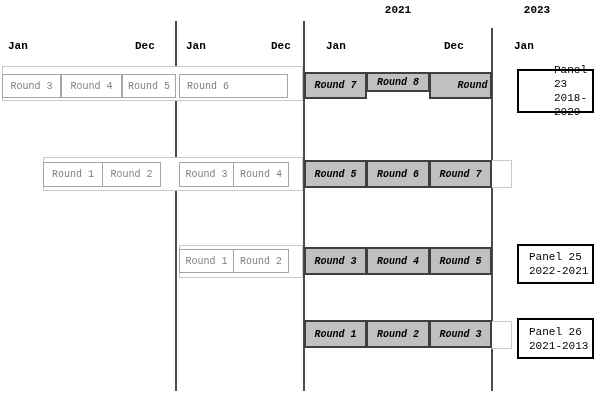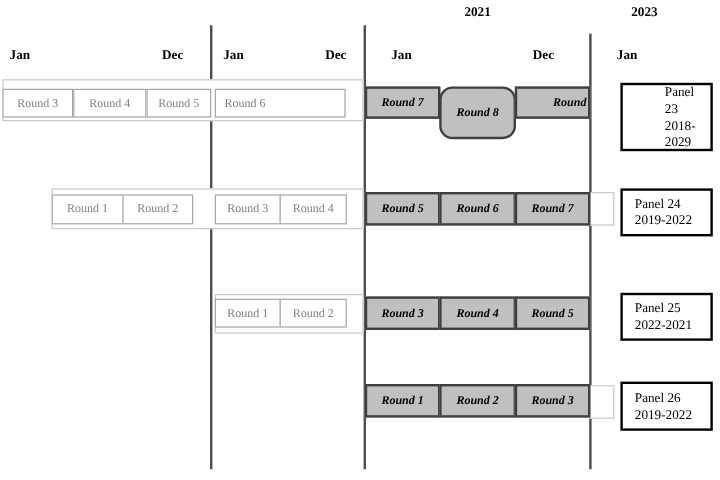--- a/index.html
+++ b/index.html
@@ -5,7 +5,7 @@
   html,body{margin:0;padding:0;background:#fff;}
   .stage{
     position:relative;width:600px;height:400px;background:#fff;overflow:hidden;
-    font-family:Liberation Serif, serif;color:#000;
+    font-family:Liberation Mono, monospace;color:#000;
   }
   .divider{position:absolute;width:2px;background:var(--c-divider,#4d4d4d);}
   .year-label{position:absolute;font-size:11px;font-weight:bold;text-align:center;}

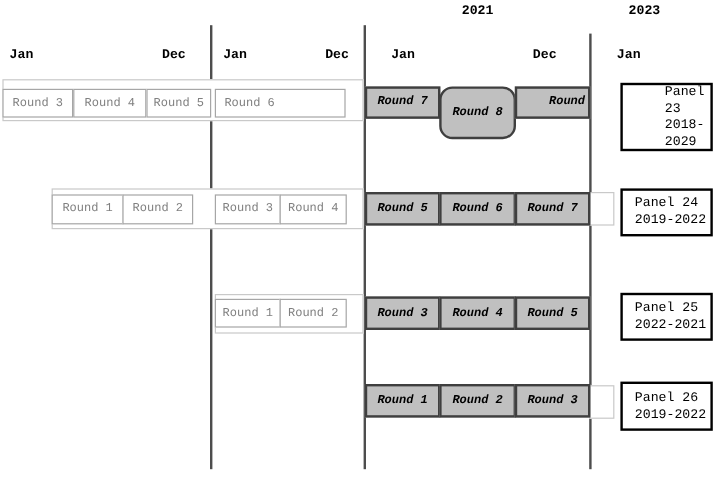--- a/index.html
+++ b/index.html
@@ -48,7 +48,7 @@
     <div class="round shaded" style="left: 304px; top: 72px; width: 63px; height: 27px;">Round 7</div>
     <div class="round shaded" style="left: 366px; top: 72px; width: 64px; height: 44px; border-radius: 11px;">Round 8</div>
     <div class="round shaded" style="left: 429px; top: 72px; width: 63px; height: 27px; padding-left: 36px;">Round 9</div>
-    <div class="panel-box" style="left: 517px; top: 69px; width: 77px; height: 57px; padding-left: 35px;">
+    <div class="panel-box" style="left: 517px; top: 69px; width: 77px; height: 44px; padding-left: 35px;">
       <span>Panel 23</span>
       <span>2018-2029</span>
     </div>

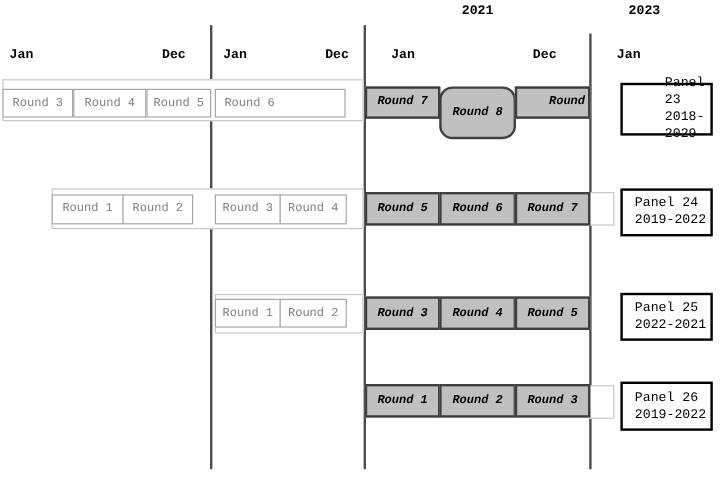--- a/index.html
+++ b/index.html
@@ -46,7 +46,7 @@
     <div class="round open" style="left: 122px; top: 74px; width: 54px; height: 24px;">Round 5</div>
     <div class="round open align-left" style="left: 179px; top: 74px; width: 109px; height: 24px;">Round 6</div>
     <div class="round shaded" style="left: 304px; top: 72px; width: 63px; height: 27px;">Round 7</div>
-    <div class="round shaded" style="left: 366px; top: 72px; width: 64px; height: 44px; border-radius: 11px;">Round 8</div>
+    <div class="round shaded" style="left: 366px; top: 72px; width: 64px; height: 20px;">Round 8</div>
     <div class="round shaded" style="left: 429px; top: 72px; width: 63px; height: 27px; padding-left: 36px;">Round 9</div>
     <div class="panel-box" style="left: 517px; top: 69px; width: 77px; height: 44px; padding-left: 35px;">
       <span>Panel 23</span>

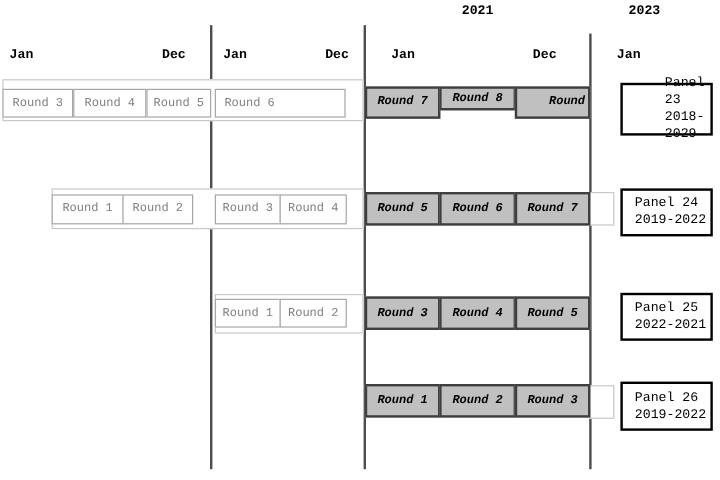--- a/index.html
+++ b/index.html
@@ -61,10 +61,6 @@
     <div class="round shaded" style="left: 304px; top: 160px; width: 63px; height: 28px;">Round 5</div>
     <div class="round shaded" style="left: 366px; top: 160px; width: 64px; height: 28px;">Round 6</div>
     <div class="round shaded" style="left: 429px; top: 160px; width: 63px; height: 28px;">Round 7</div>
-    <div class="panel-box" style="left: 517px; top: 157px; width: 77px; height: 40px;">
-      <span>Panel 24</span>
-      <span>2019-2022</span>
-    </div>
     <div class="outer-bar" style="left: 179px; top: 245px; width: 124px; height: 33px;"></div>
     <div class="round open" style="left: 179px; top: 249px; width: 55px; height: 24px;">Round 1</div>
     <div class="round open" style="left: 233px; top: 249px; width: 56px; height: 24px;">Round 2</div>

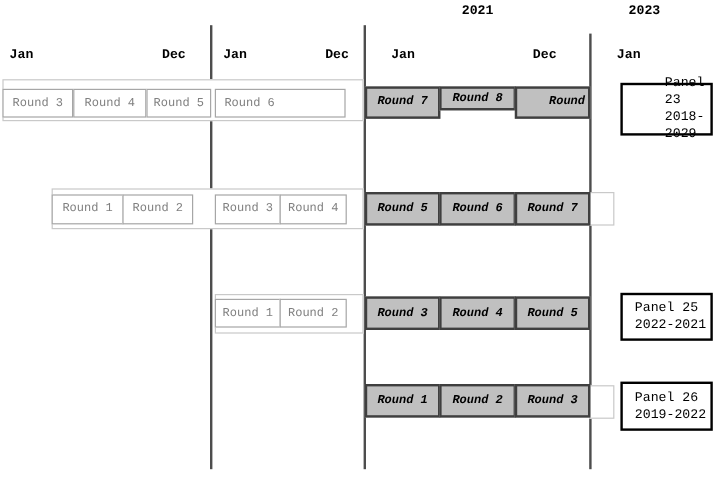--- a/index.html
+++ b/index.html
@@ -77,7 +77,7 @@
     <div class="round shaded" style="left: 429px; top: 320px; width: 63px; height: 28px;">Round 3</div>
     <div class="panel-box" style="left: 517px; top: 318px; width: 77px; height: 41px;">
       <span>Panel 26</span>
-      <span>2019-2022</span>
+      <span>2021-2013</span>
     </div>
   </div>
 

